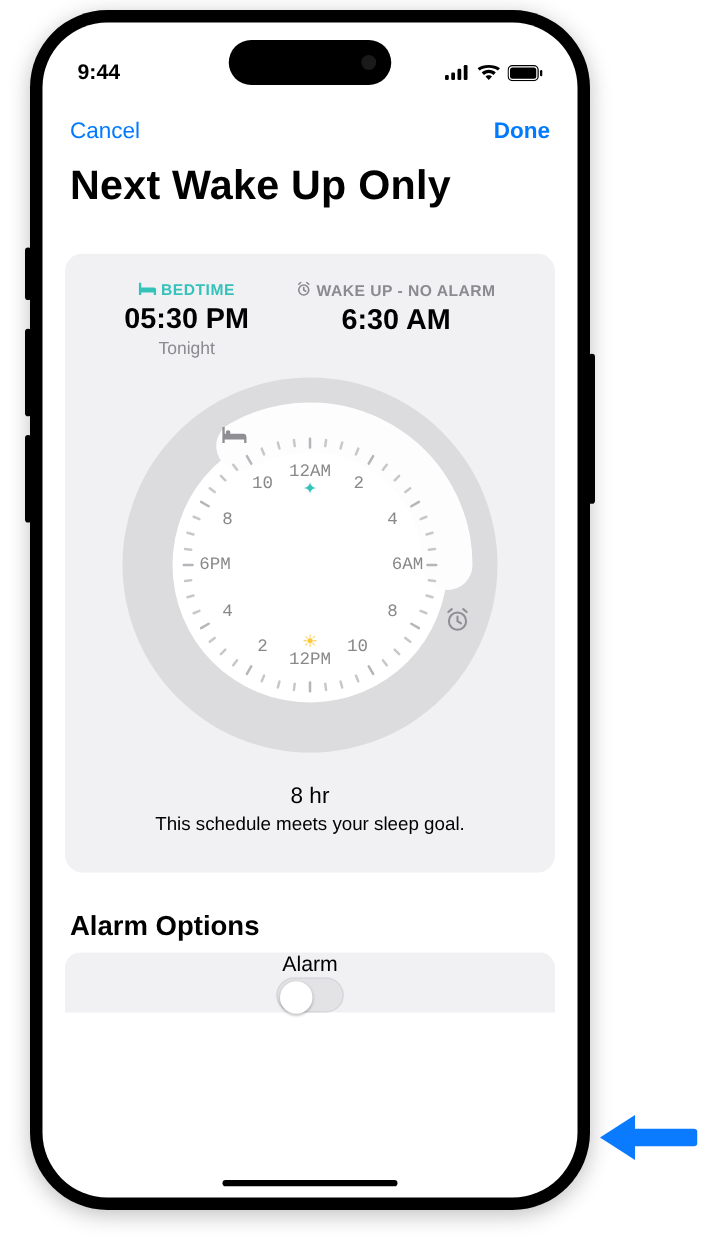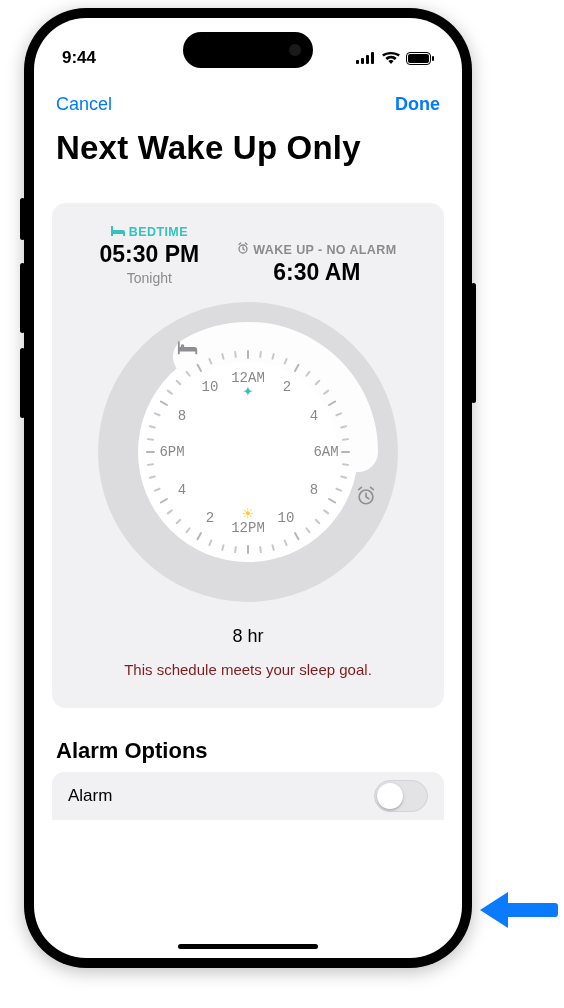--- a/index.html
+++ b/index.html
@@ -102,7 +102,6 @@
     justify-content: center;
     gap: 38px;
     text-align:center;
-    align-items:flex-end;
   }
   .label-row {
     font-size: 12.5px;

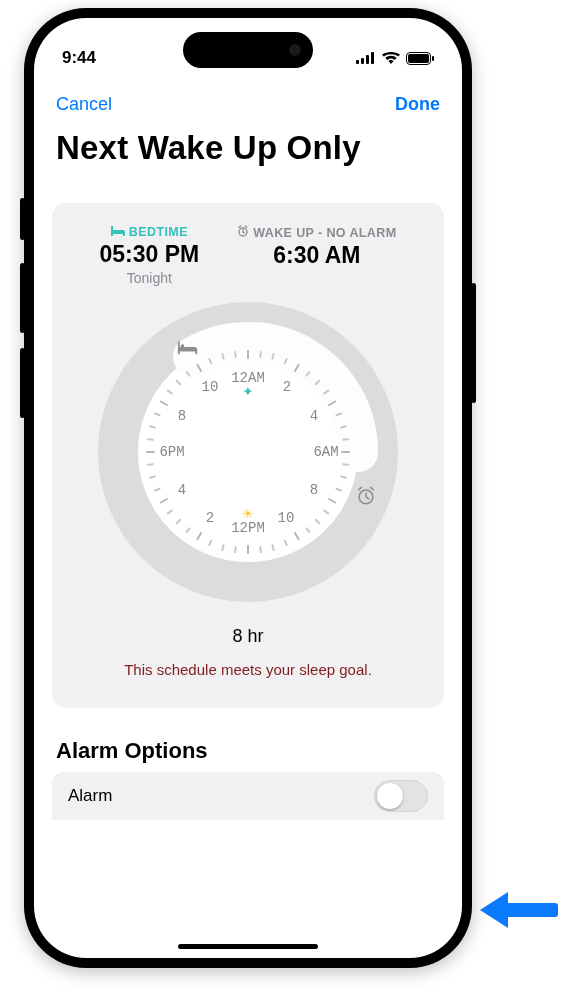--- a/index.html
+++ b/index.html
@@ -187,7 +187,7 @@
     margin-top: 24px;
   }
   .goal .big { font-size:18px; font-weight:400; }
-  .goal .small { font-size:15px; color:#7f1d1d; margin-top:14px; }
+  .goal .small { font-size:15px; color:#000000; margin-top:4px; }
 
   
   h2.section {

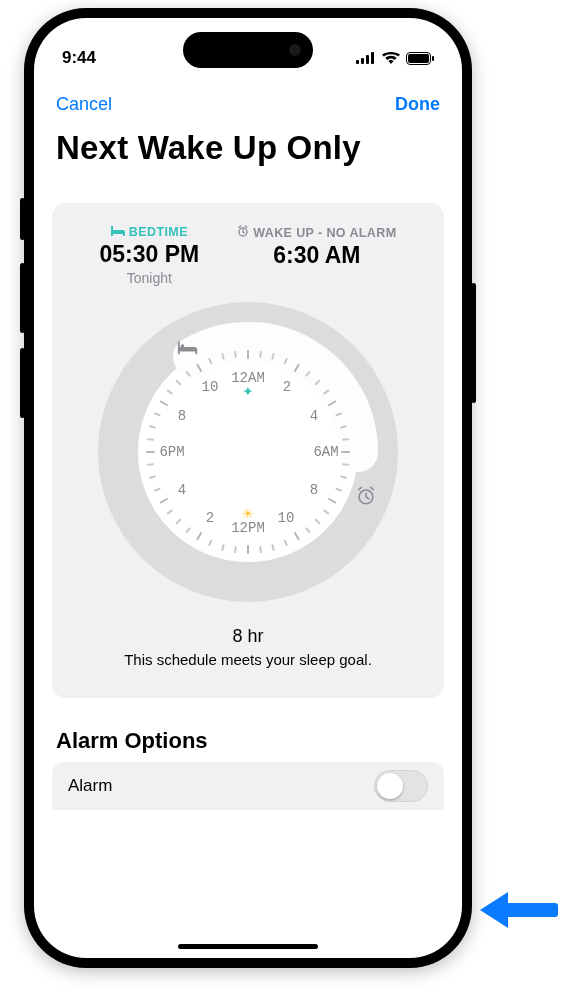--- a/index.html
+++ b/index.html
@@ -205,6 +205,7 @@
     justify-content:space-between;
     padding: 0 16px;
     font-size:17px;
+    flex-direction:column;
   }
   .switch {
     width: 54px; height: 32px;

